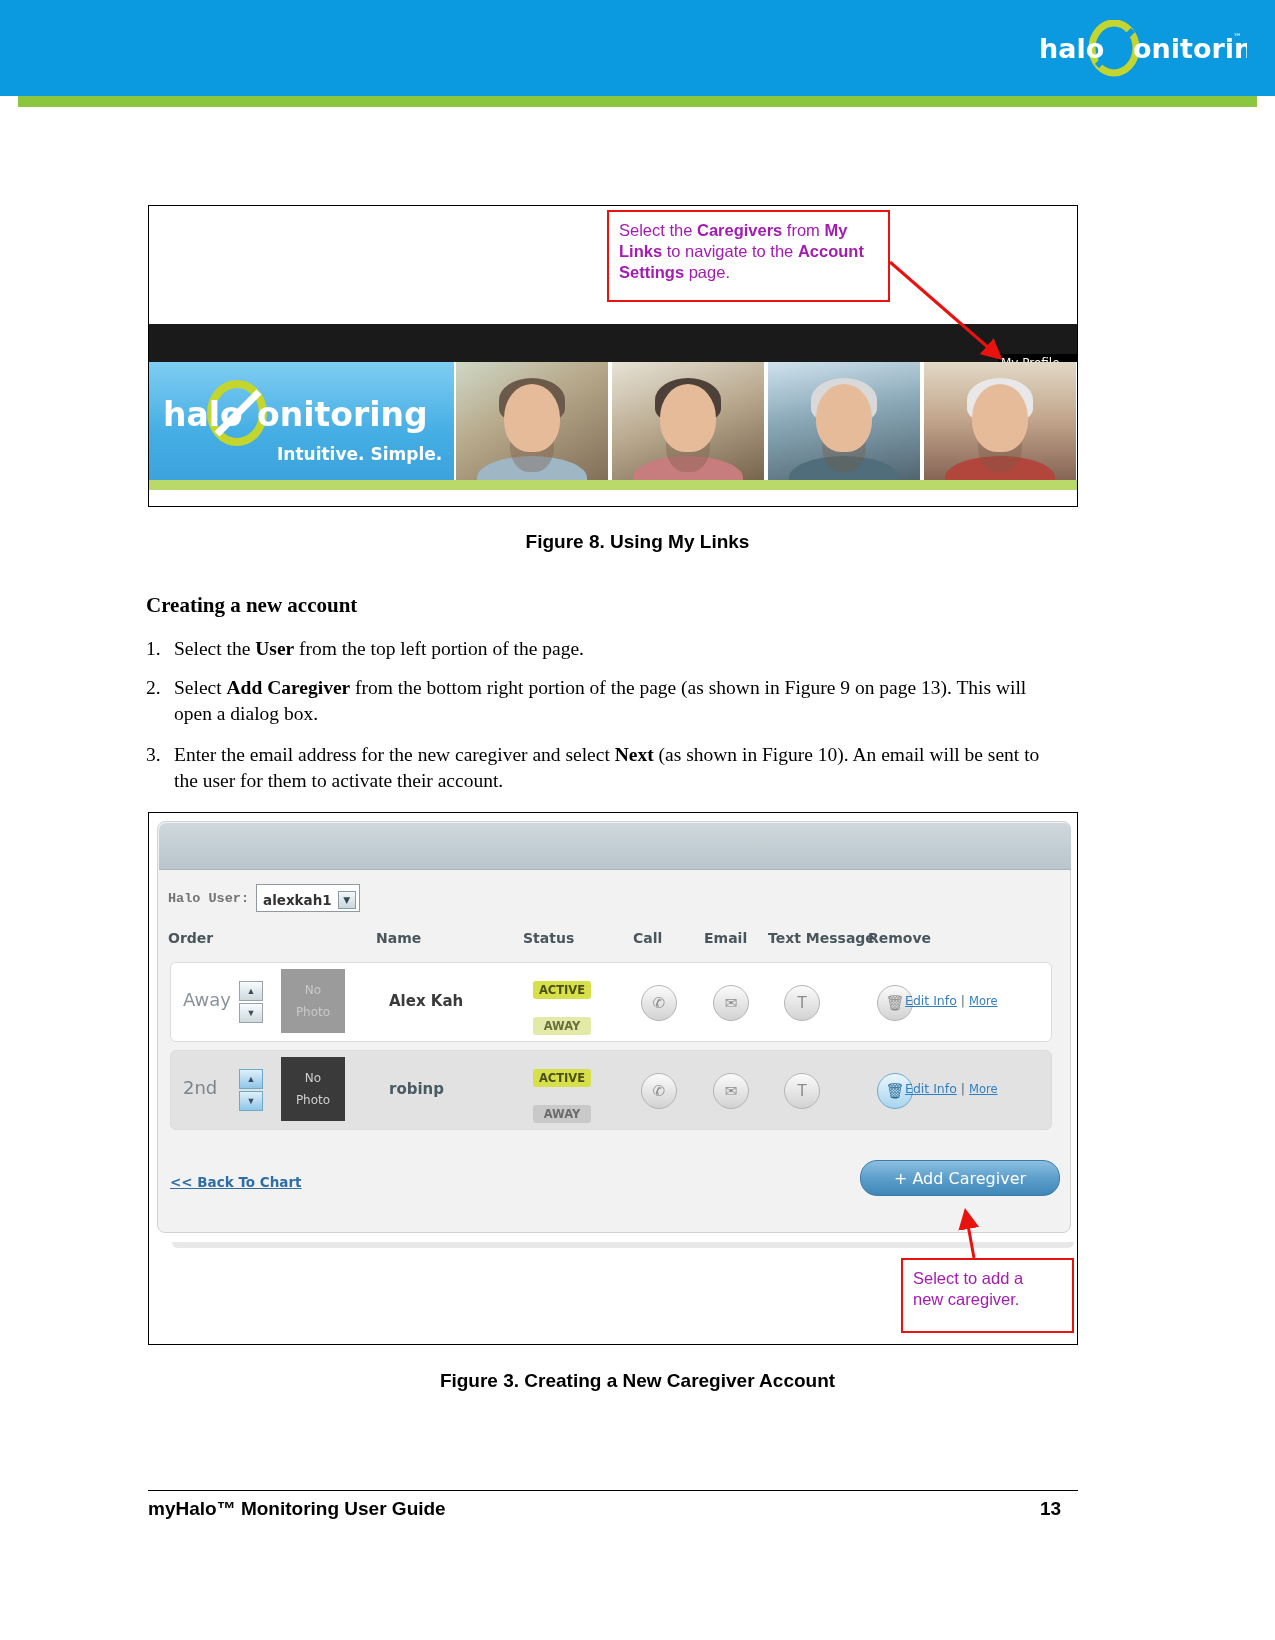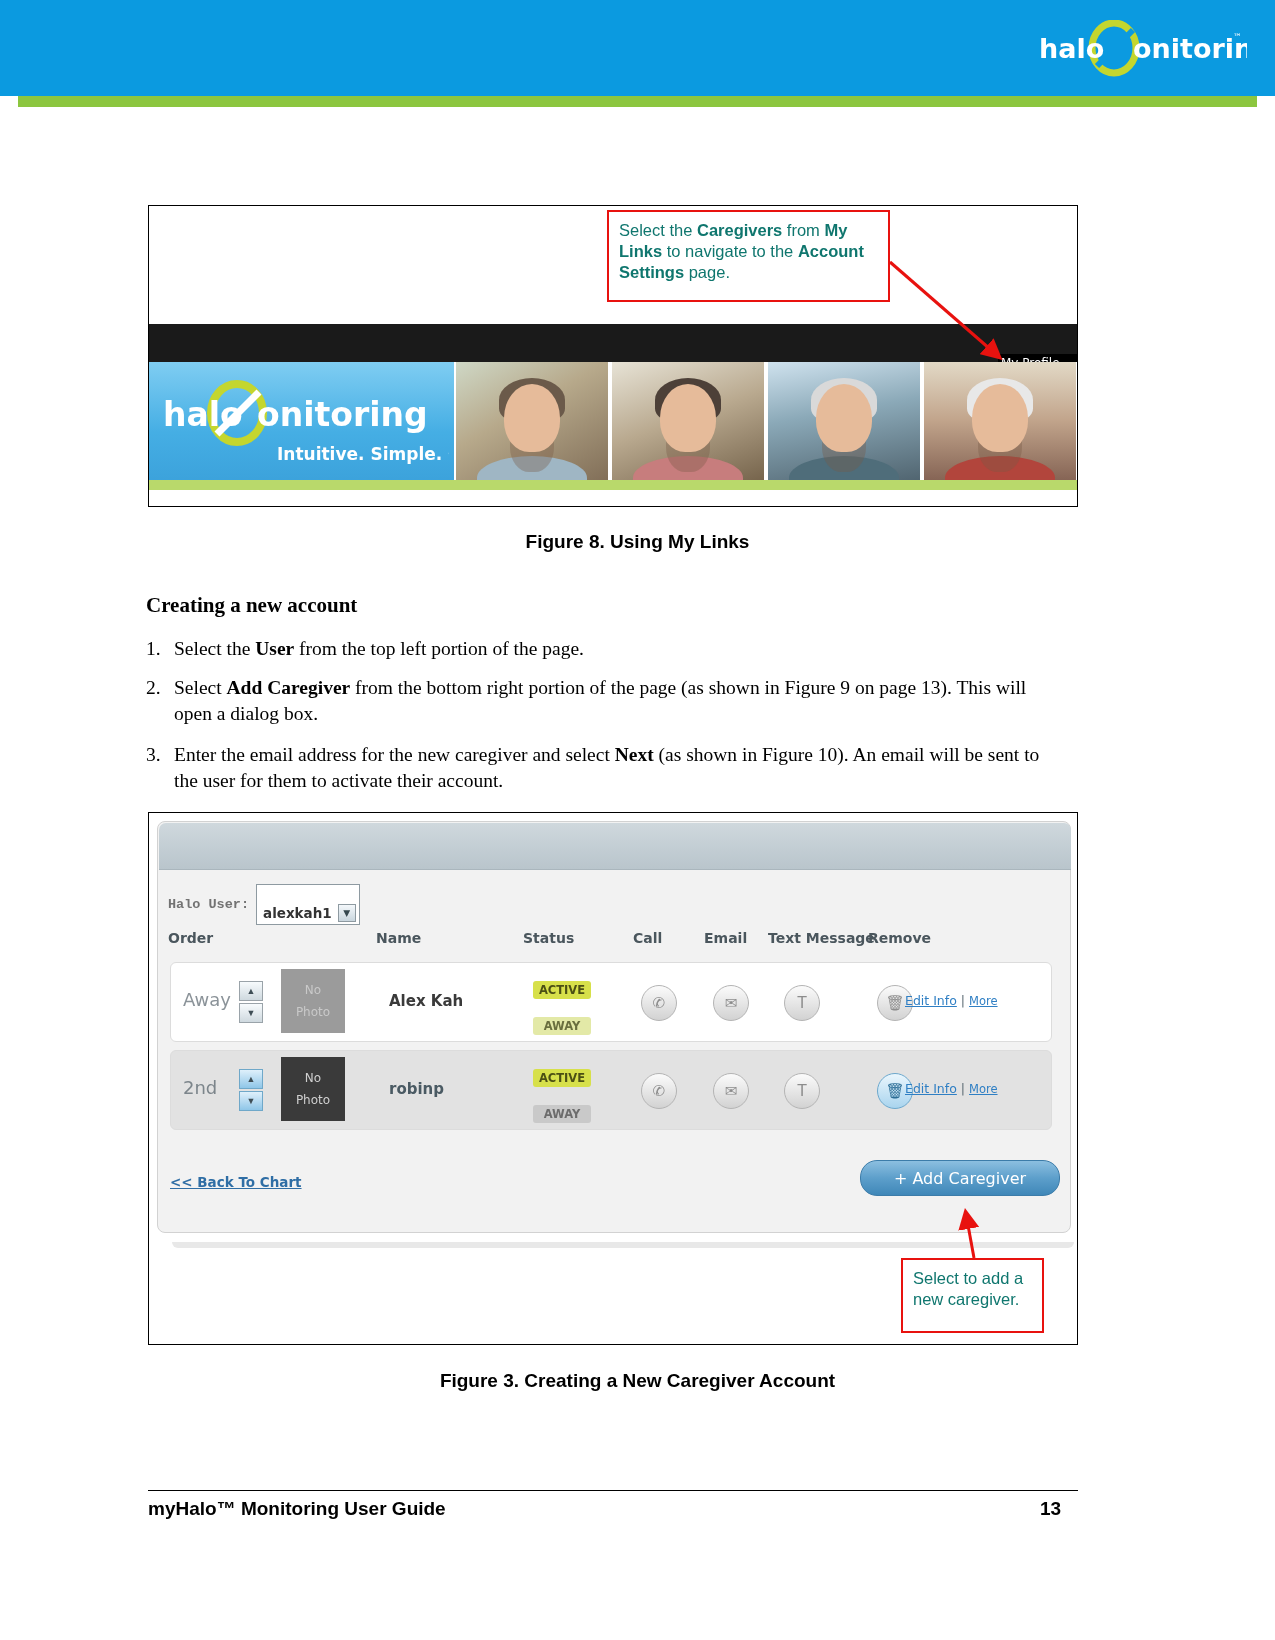--- a/index.html
+++ b/index.html
@@ -196,7 +196,7 @@
     font-family: "Liberation Sans", sans-serif;
     font-size: 16.5px;
     line-height: 21px;
-    color: #0f766e;
+    color: #a21caf;
     padding: 8px 10px;
   }
   .callout b { font-weight: bold; }

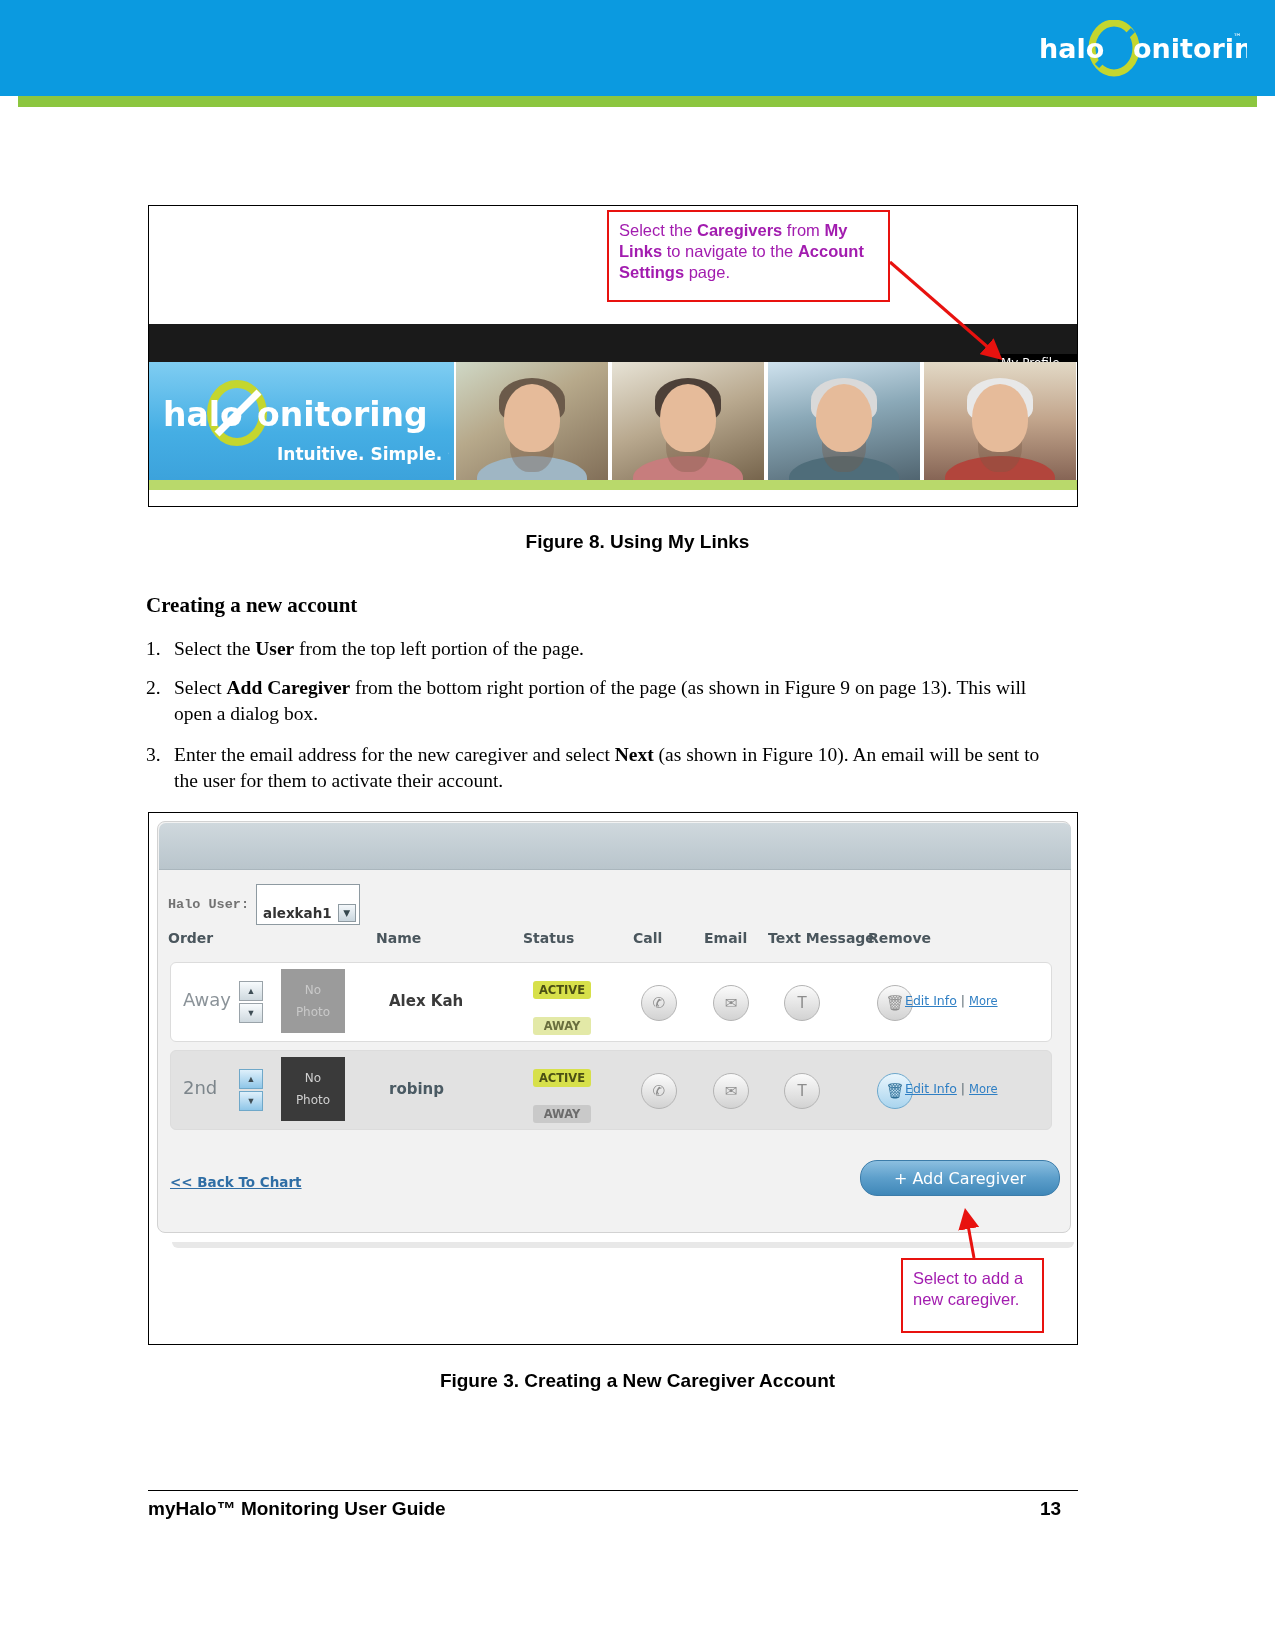--- a/index.html
+++ b/index.html
@@ -317,7 +317,7 @@
     gap: 6px;
     border: 1px solid #8e9aa1;
     background: #fff;
-    padding: 19px 3px 2px 6px;
+    padding: 6px 3px 2px 6px;
     font-family: "DejaVu Sans", sans-serif;
     font-size: 13.5px;
     font-weight: bold;

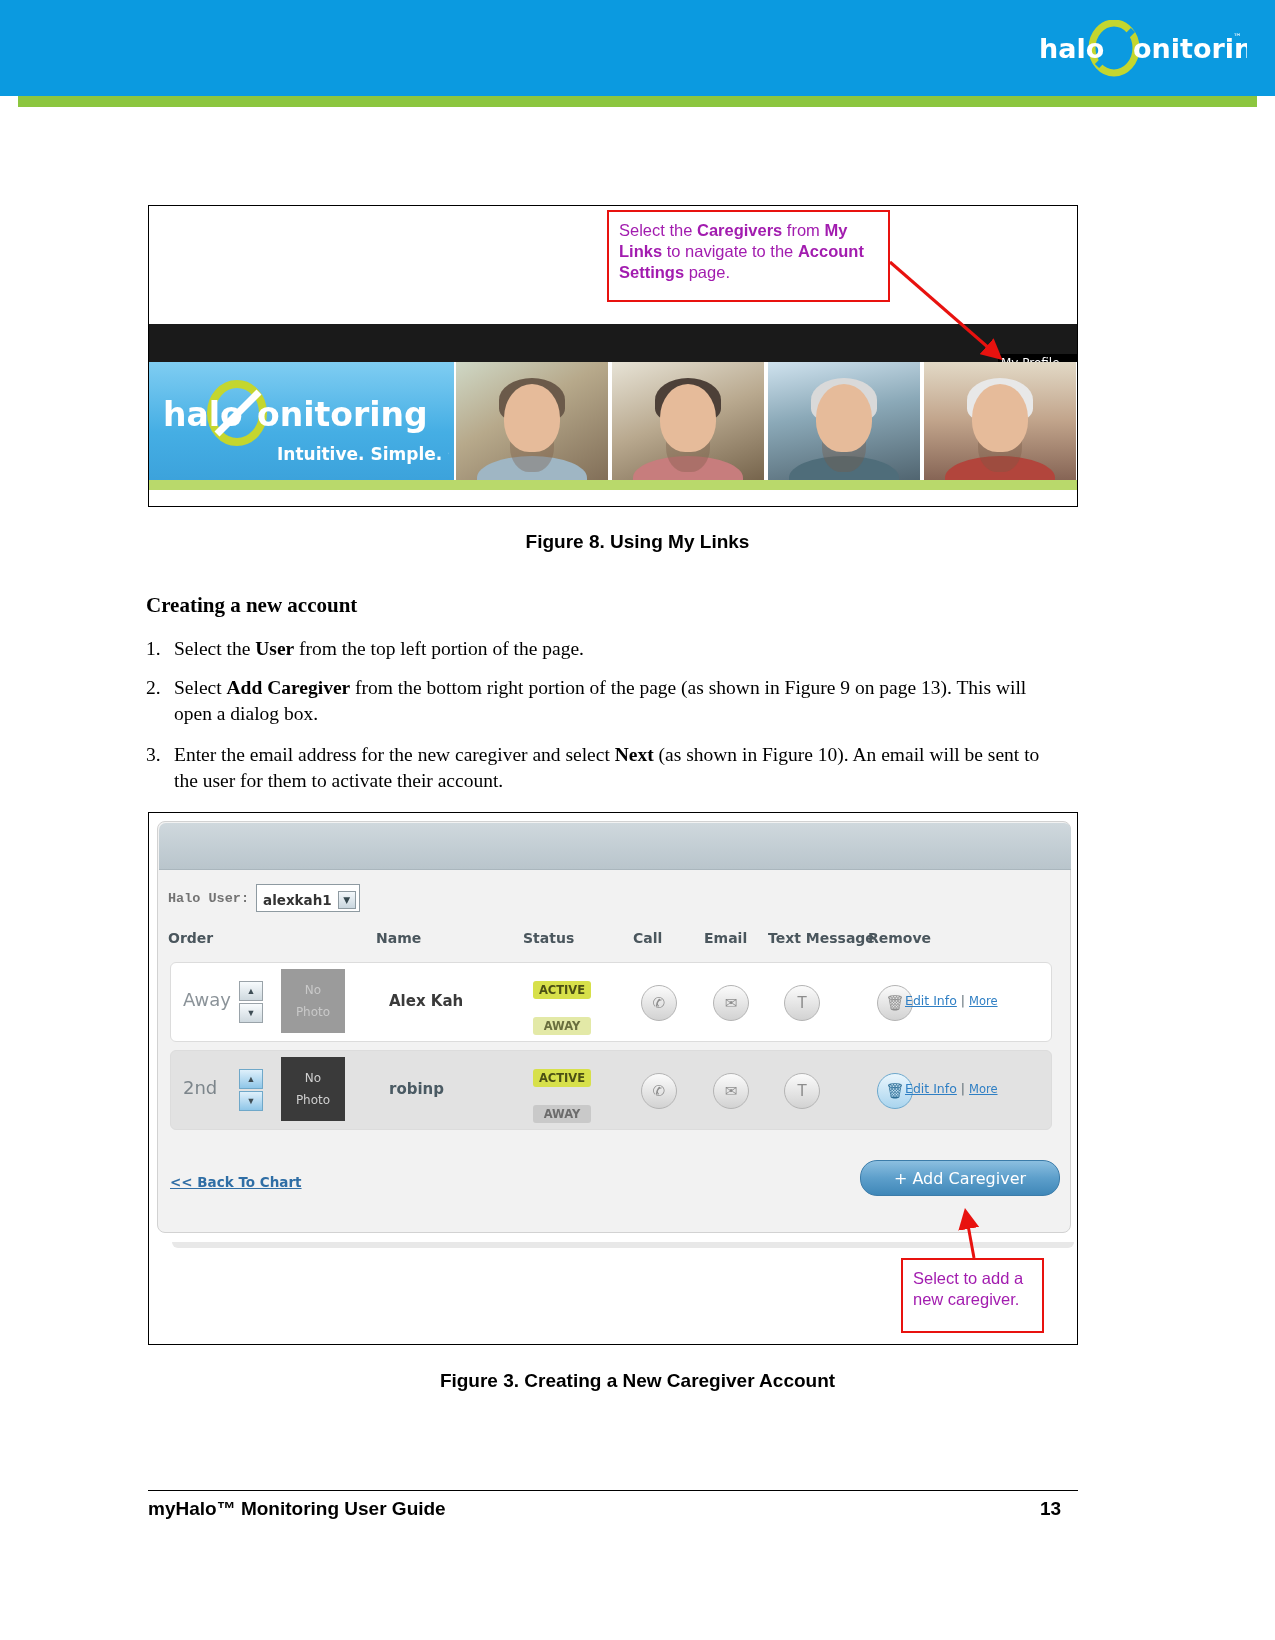--- a/index.html
+++ b/index.html
@@ -487,7 +487,7 @@
   }
   #callout-add {
     left: 901px; top: 1258px;
-    width: 143px;
+    width: 173px;
     height: 75px;
   }
 

